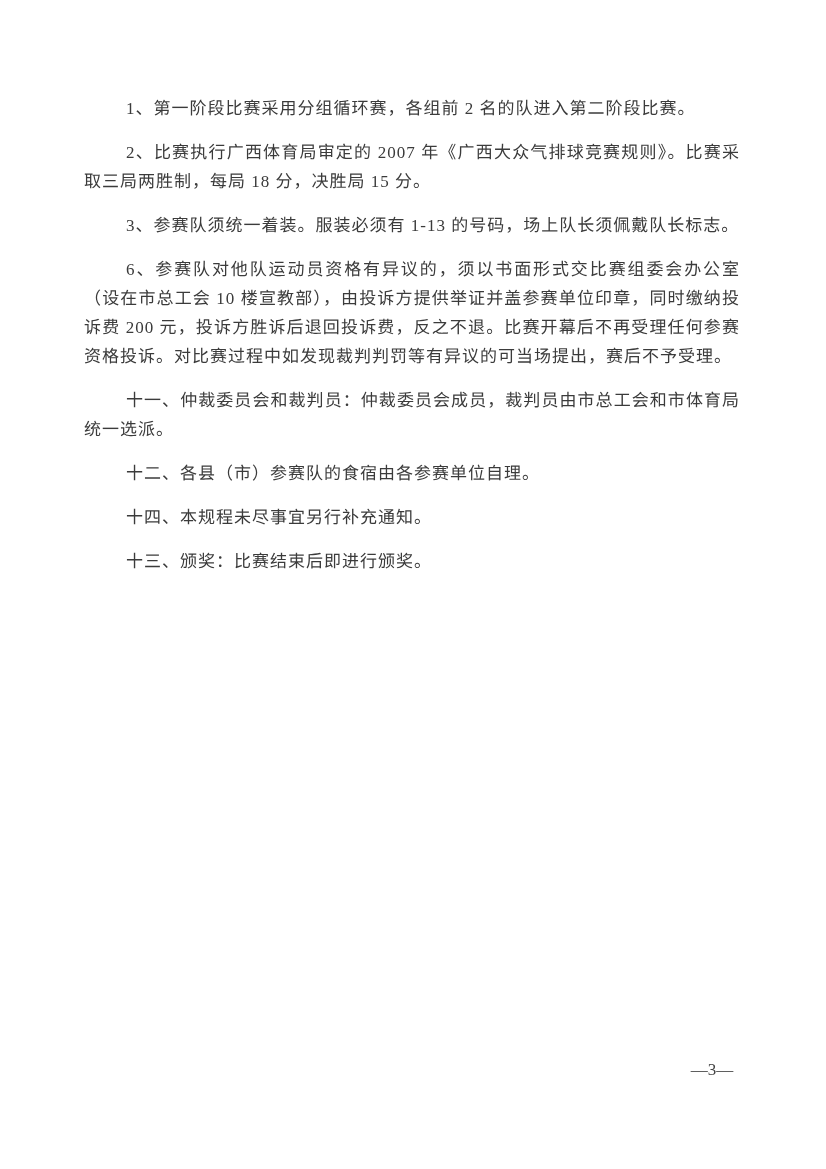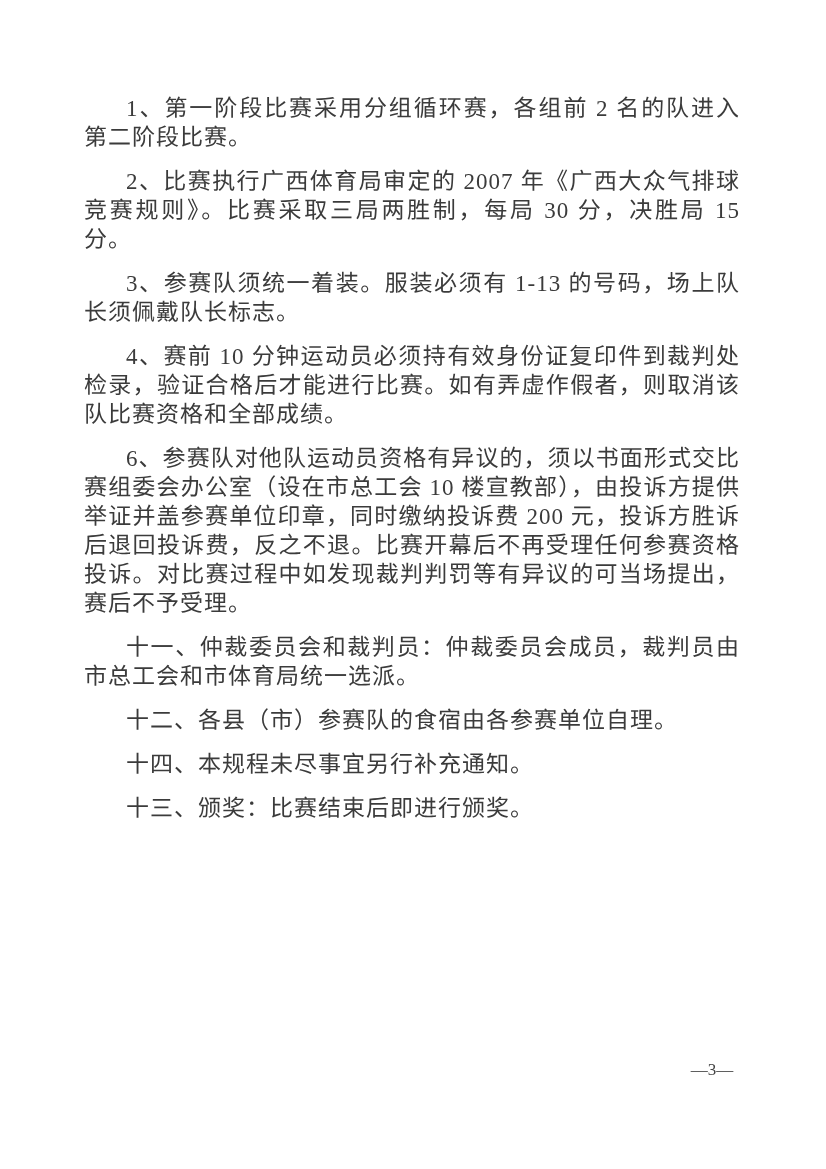--- a/index.html
+++ b/index.html
@@ -24,7 +24,7 @@
   }
   .para {
     margin: 0 8px 15px 0;
-    font-size: 23px;
+    font-size: 17px;
     line-height: 29px;
     letter-spacing: 1px;
     text-align: justify;

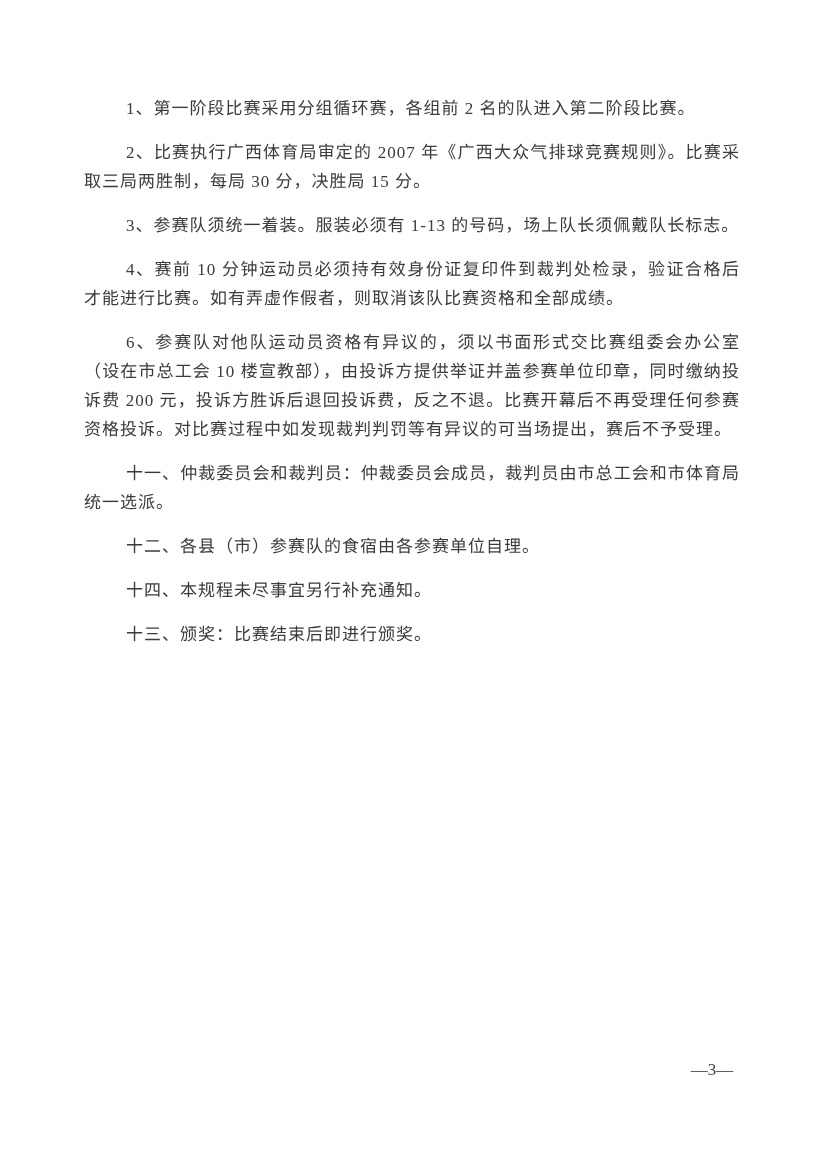--- a/index.html
+++ b/index.html
@@ -51,7 +51,7 @@
 <div class="page">
   <main class="content">
     <p class="para">1、第一阶段比赛采用分组循环赛，各组前 2 名的队进入第二阶段比赛。</p>
-    <p class="para">2、比赛执行广西体育局审定的 2007 年《广西大众气排球竞赛规则》。比赛采取三局两胜制，每局 30 分，决胜局 15 分。</p>
+    <p class="para">2、比赛执行广西体育局审定的 2007 年《广西大众气排球竞赛规则》。比赛采取三局两胜制，每局 18 分，决胜局 15 分。</p>
     <p class="para">3、参赛队须统一着装。服装必须有 1-13 的号码，场上队长须佩戴队长标志。</p>
     <p class="para">4、赛前 10 分钟运动员必须持有效身份证复印件到裁判处检录，验证合格后才能进行比赛。如有弄虚作假者，则取消该队比赛资格和全部成绩。</p>
     <p class="para">6、参赛队对他队运动员资格有异议的，须以书面形式交比赛组委会办公室（设在市总工会 10 楼宣教部），由投诉方提供举证并盖参赛单位印章，同时缴纳投诉费 200 元，投诉方胜诉后退回投诉费，反之不退。比赛开幕后不再受理任何参赛资格投诉。对比赛过程中如发现裁判判罚等有异议的可当场提出，赛后不予受理。</p>

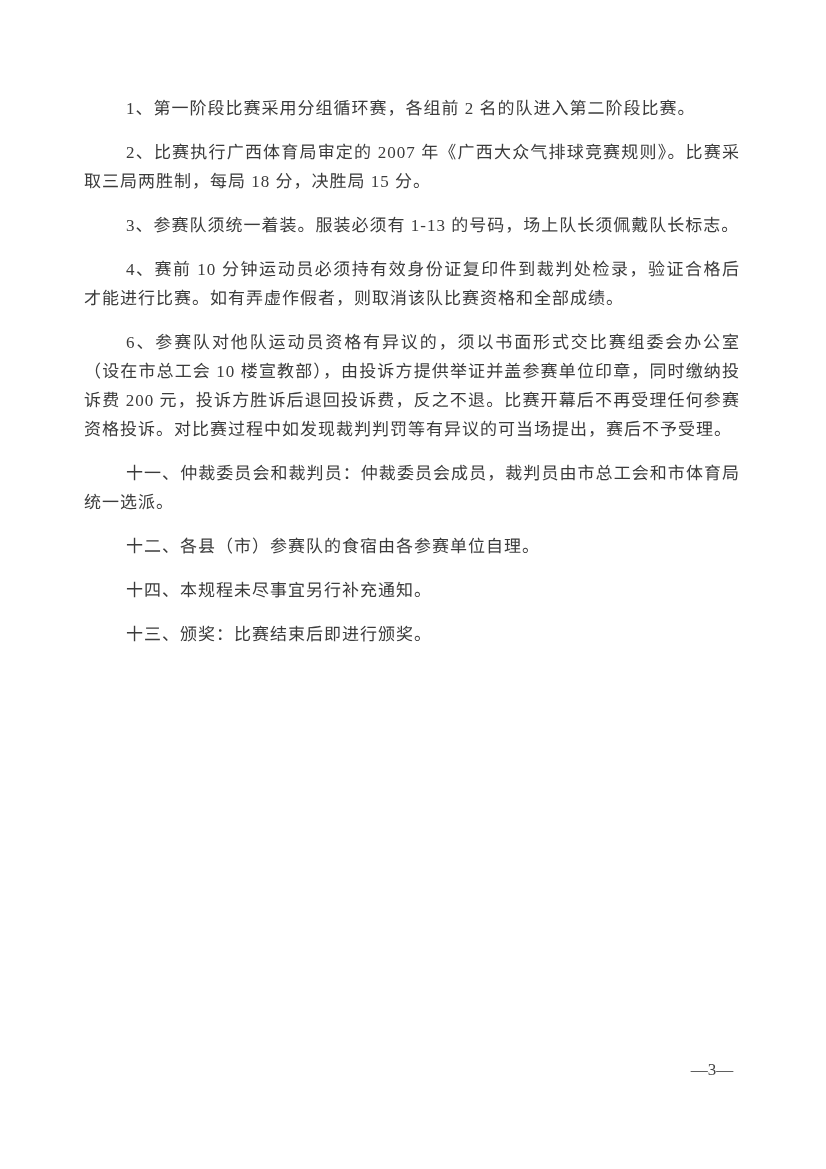--- a/index.html
+++ b/index.html
@@ -53,7 +53,6 @@
     <p class="para">1、第一阶段比赛采用分组循环赛，各组前 2 名的队进入第二阶段比赛。</p>
     <p class="para">2、比赛执行广西体育局审定的 2007 年《广西大众气排球竞赛规则》。比赛采取三局两胜制，每局 18 分，决胜局 15 分。</p>
     <p class="para">3、参赛队须统一着装。服装必须有 1-13 的号码，场上队长须佩戴队长标志。</p>
-    <p class="para">4、赛前 10 分钟运动员必须持有效身份证复印件到裁判处检录，验证合格后才能进行比赛。如有弄虚作假者，则取消该队比赛资格和全部成绩。</p>
     <p class="para">6、参赛队对他队运动员资格有异议的，须以书面形式交比赛组委会办公室（设在市总工会 10 楼宣教部），由投诉方提供举证并盖参赛单位印章，同时缴纳投诉费 200 元，投诉方胜诉后退回投诉费，反之不退。比赛开幕后不再受理任何参赛资格投诉。对比赛过程中如发现裁判判罚等有异议的可当场提出，赛后不予受理。</p>
     <p class="para">十一、仲裁委员会和裁判员：仲裁委员会成员，裁判员由市总工会和市体育局统一选派。</p>
     <p class="para">十二、各县（市）参赛队的食宿由各参赛单位自理。</p>

